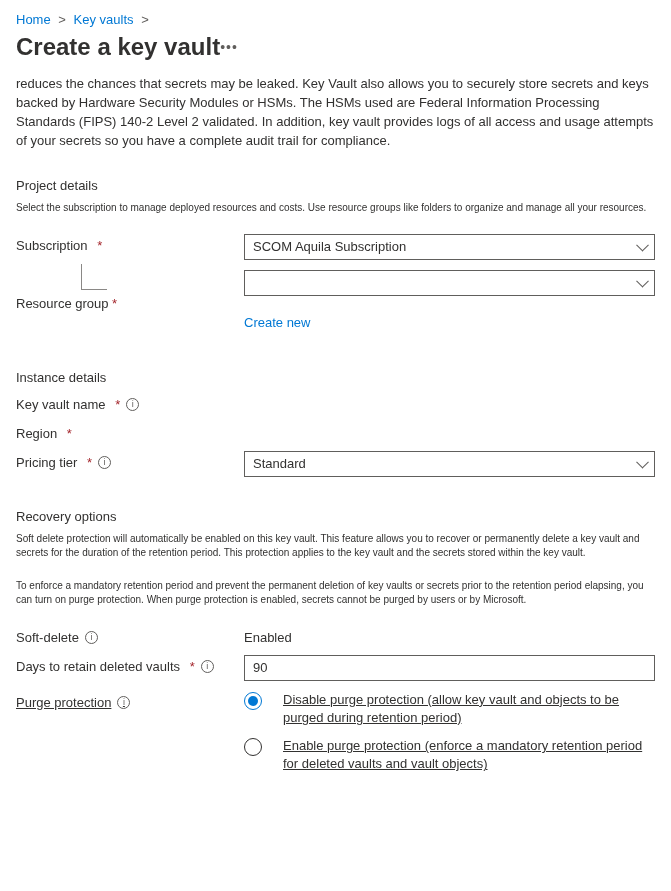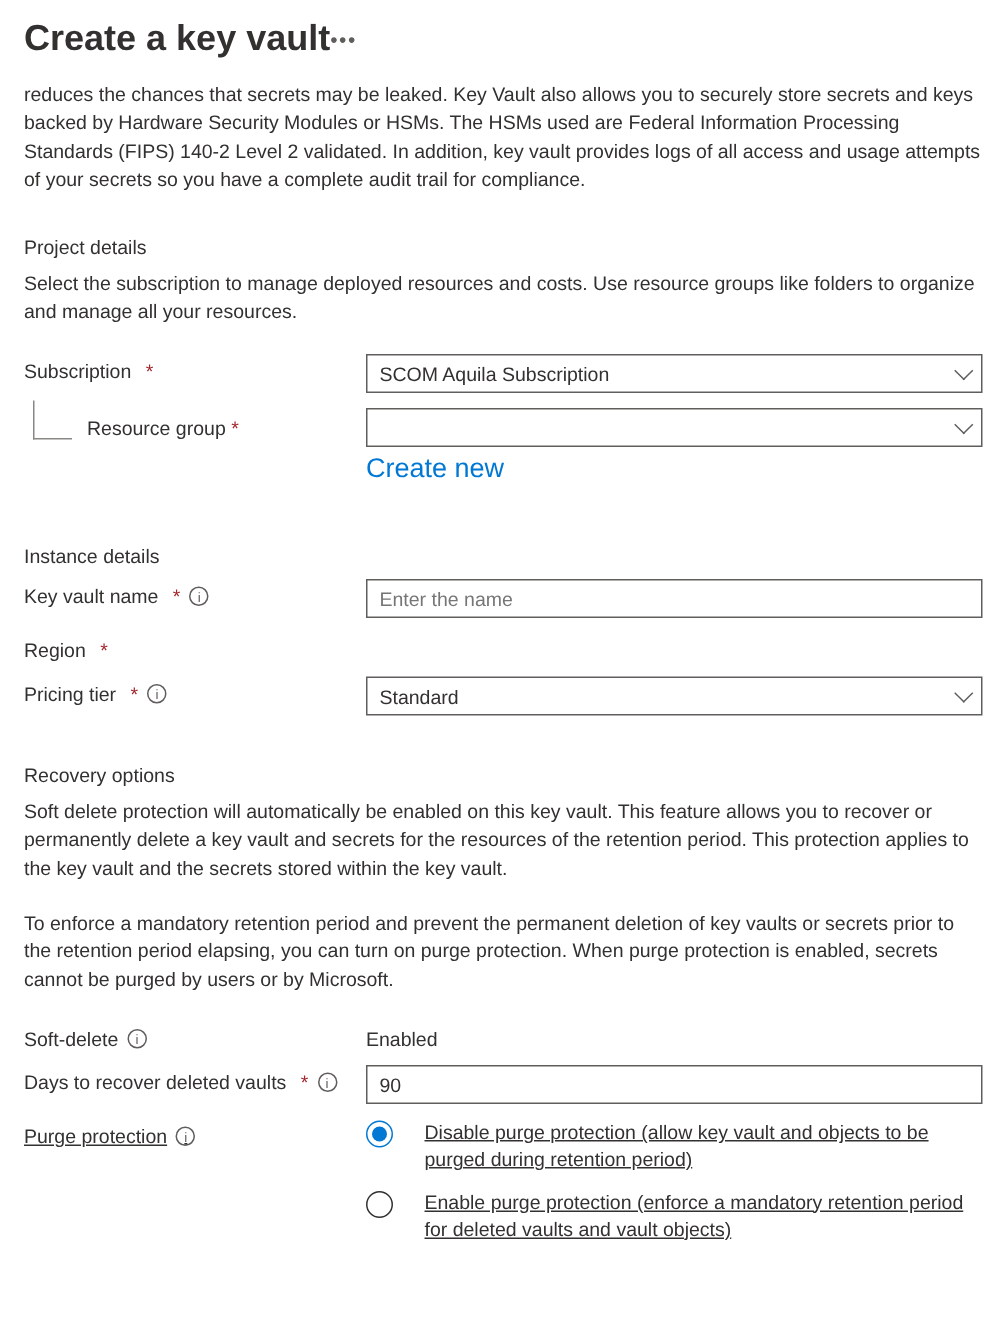--- a/index.html
+++ b/index.html
@@ -63,6 +63,12 @@
 
 <div class="page">
 
+  <div class="breadcrumb">
+    <a>Home</a>
+    <span class="sep">&gt;</span>
+    <a>Key vaults</a>
+    <span class="sep">&gt;</span>
+  </div>
 
   <div class="title-row">
     <h1>Create a key vault</h1>

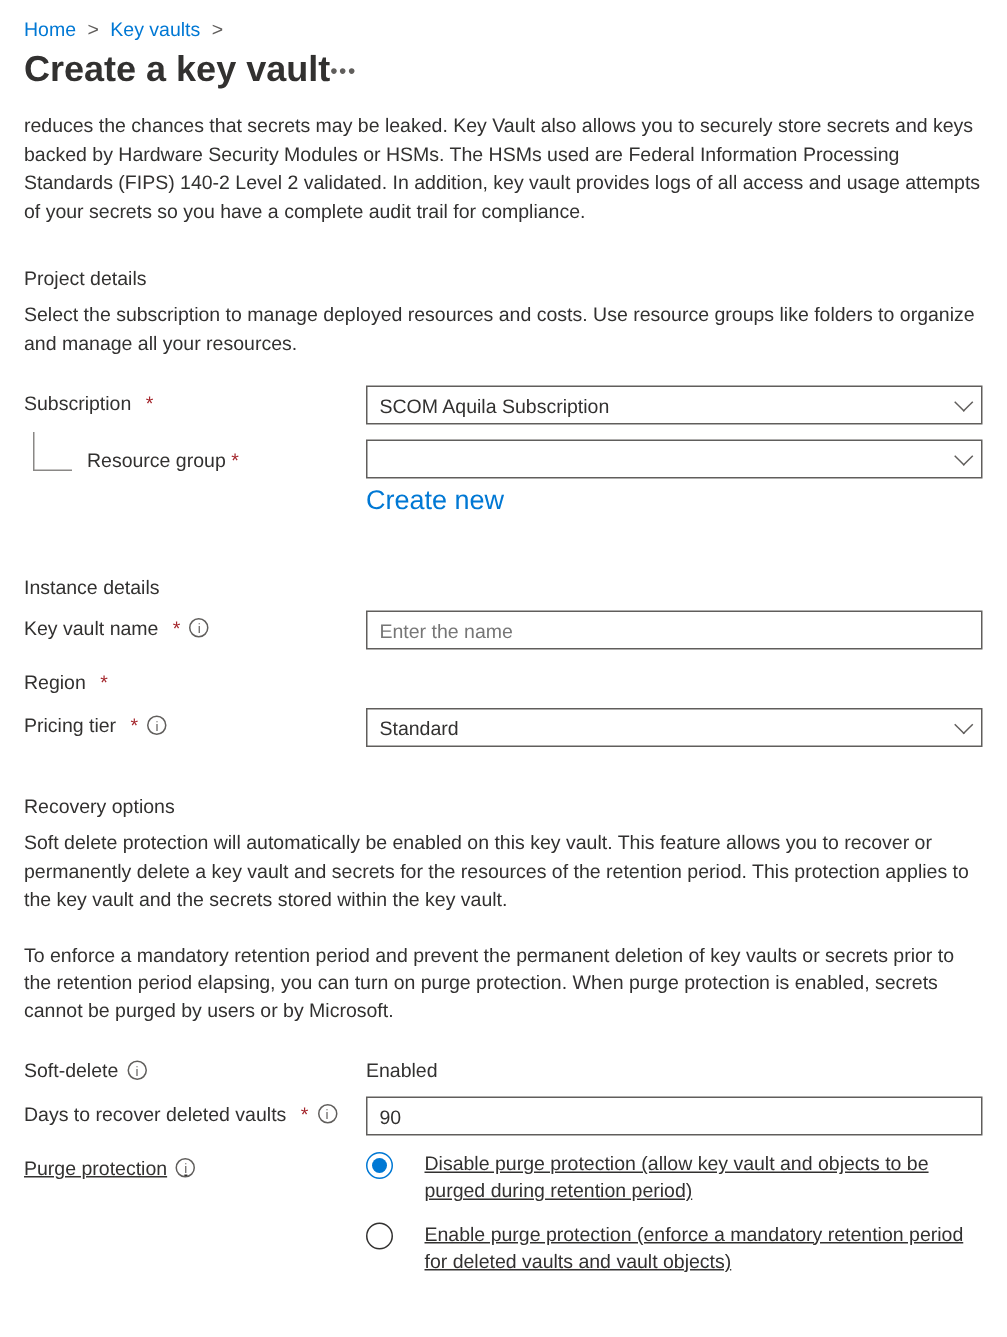--- a/index.html
+++ b/index.html
@@ -21,7 +21,7 @@
   .ellipsis-icon { color: #605e5c; font-size: 14px; cursor: pointer; letter-spacing: 1px; }
   .intro { font-size: 13px; line-height: 1.45; color: #323130; margin-bottom: 28px; margin-top: 12px; }
   .section-header { font-size: 13px; color: #323130; margin-bottom: 8px; }
-  .section-desc { font-size: 13px; line-height: 1.45; color: #323130; margin-bottom: 18px; }
+  .section-desc { font-size: 10px; line-height: 1.45; color: #323130; margin-bottom: 18px; }
   .form-row { display: flex; align-items: flex-start; margin-bottom: 10px; }
   .form-row.tall { margin-bottom: 4px; }
   .label-col { width: 228px; flex-shrink: 0; font-size: 13px; padding-top: 4px; display:flex; align-items:center; gap:6px;}

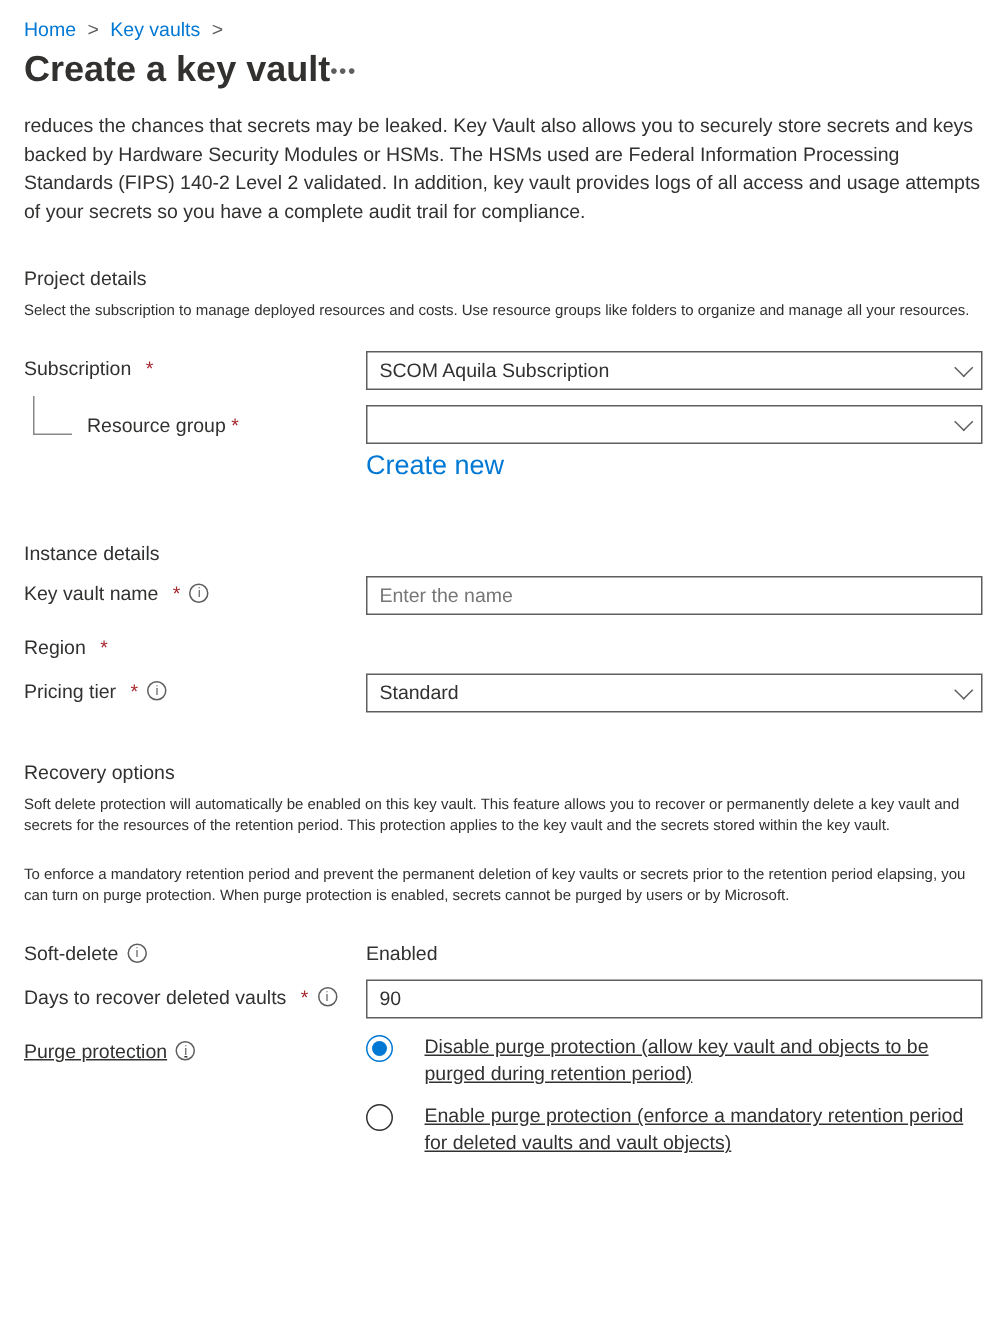--- a/index.html
+++ b/index.html
@@ -43,7 +43,7 @@
     transform: translateY(-70%) rotate(45deg); pointer-events: none;
   }
   .textinput::placeholder { color: #767676; }
-  .indent-block { display:flex; align-items:center; }
+  .indent-block { display:flex; align-items:flex-end;flex-direction:column; }
   .indent-line { width: 26px; height: 26px; border-left:1px solid #8a8886; border-bottom:1px solid #8a8886; margin: -6px 10px 0 6px; flex-shrink:0;}
   .link { color:#0078d4; font-size:18px; cursor:pointer; }
   .createnew { margin-left: 228px; margin-top: 2px; margin-bottom: 18px; }

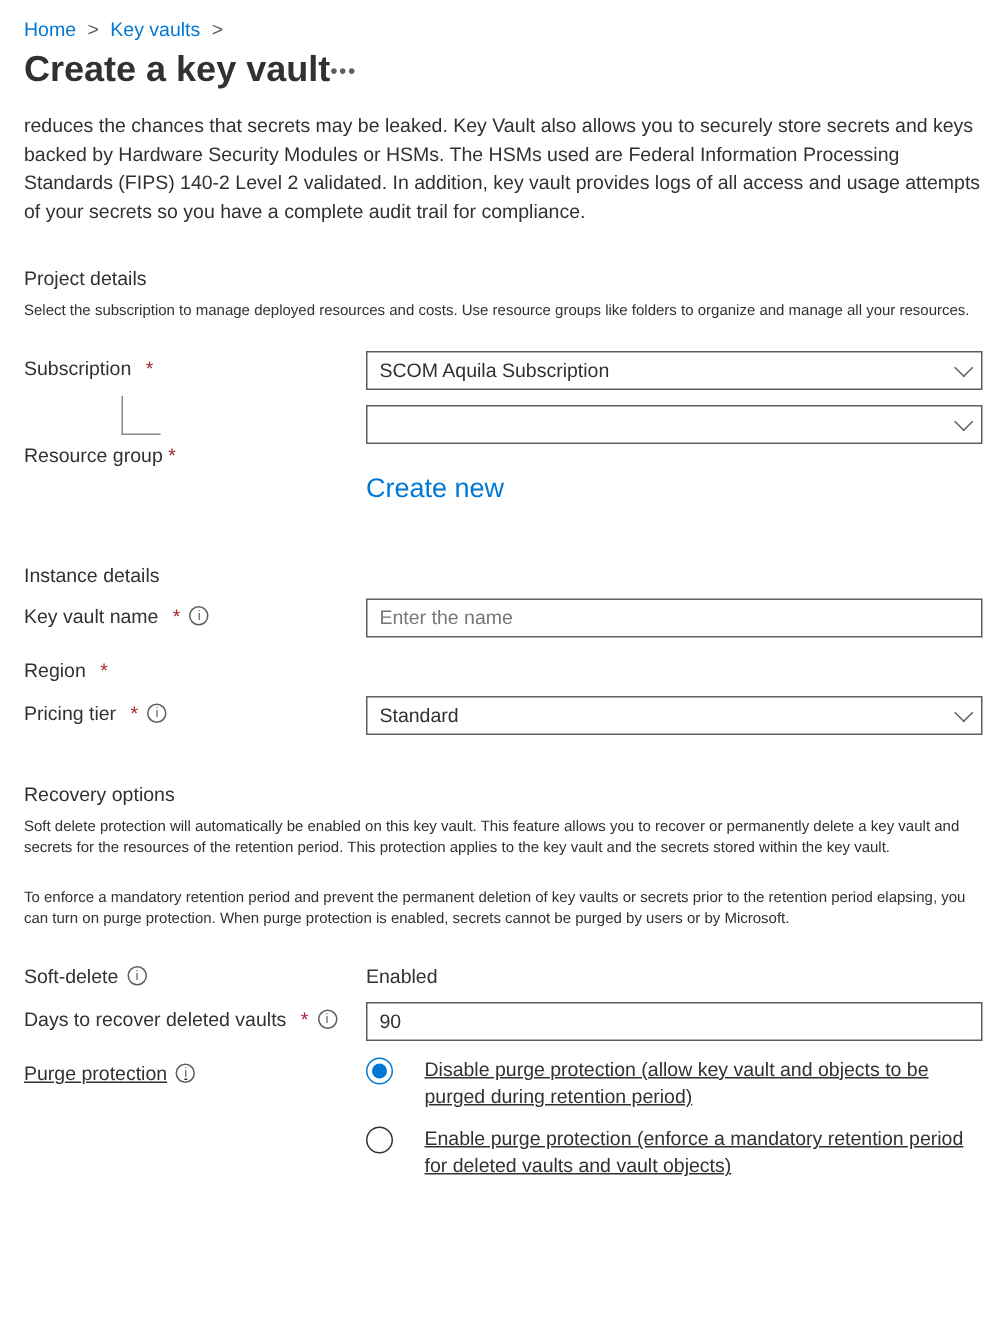--- a/index.html
+++ b/index.html
@@ -45,7 +45,7 @@
   .textinput::placeholder { color: #767676; }
   .indent-block { display:flex; align-items:flex-end;flex-direction:column; }
   .indent-line { width: 26px; height: 26px; border-left:1px solid #8a8886; border-bottom:1px solid #8a8886; margin: -6px 10px 0 6px; flex-shrink:0;}
-  .link { color:#0078d4; font-size:18px; cursor:pointer; }
+  .link { color:#0078d4; font-size:13px; cursor:pointer; }
   .createnew { margin-left: 228px; margin-top: 2px; margin-bottom: 18px; }
   .spacer { height: 22px; }
   .static-val { font-size:13px; padding-top:4px;}

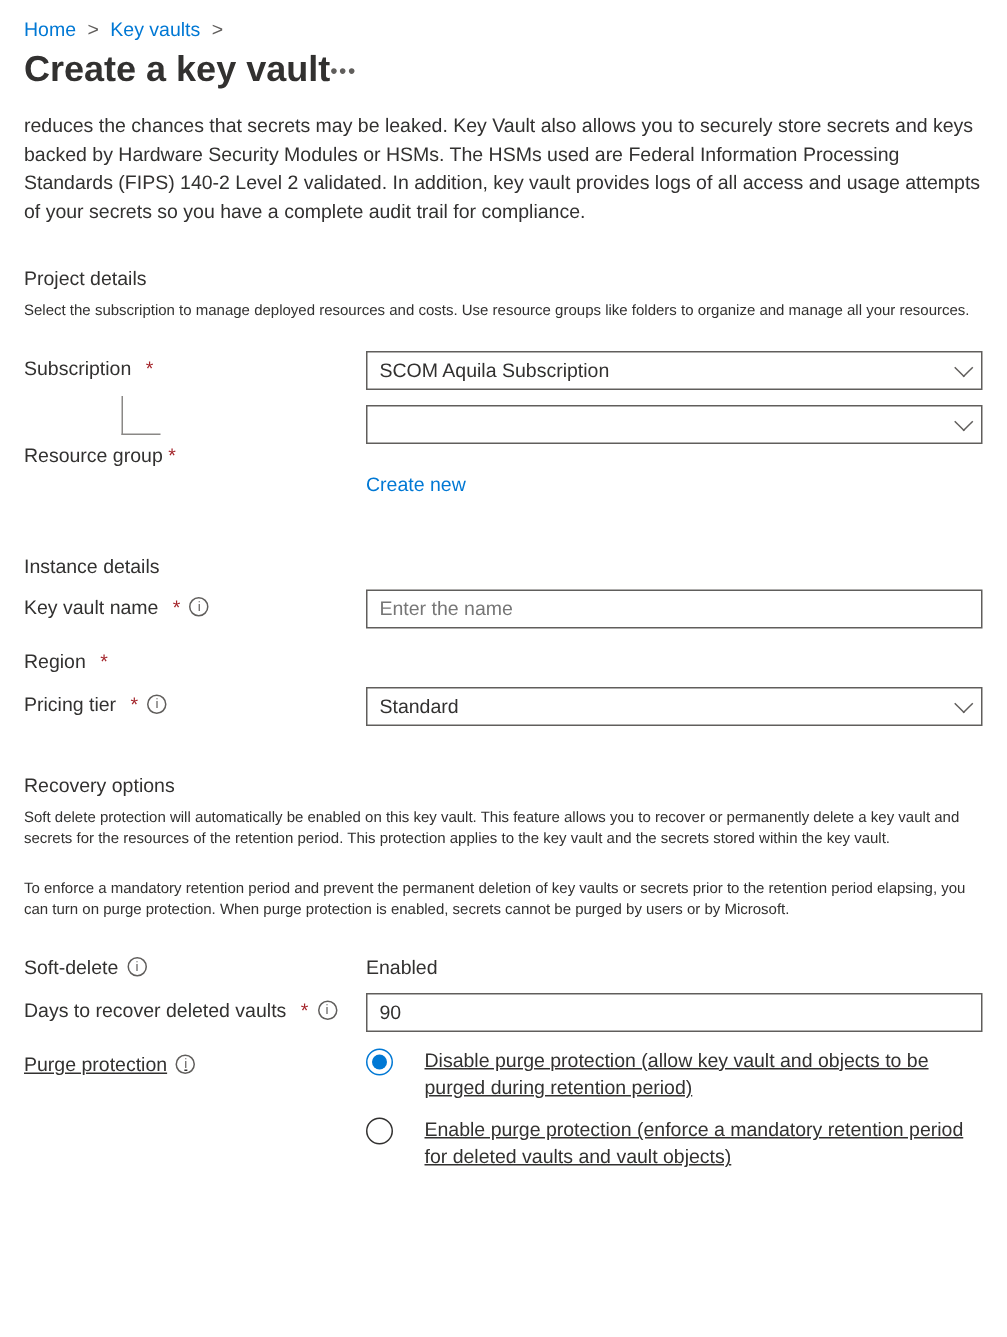--- a/index.html
+++ b/index.html
@@ -125,9 +125,6 @@
         <span class="required">&nbsp;*</span>
       <span class="info-icon">i</span>
     </div>
-    <div class="input-col">
-      <input class="textinput" type="text" placeholder="Enter the name" style="">
-    </div>
   </div>
 
   <div class="form-row">

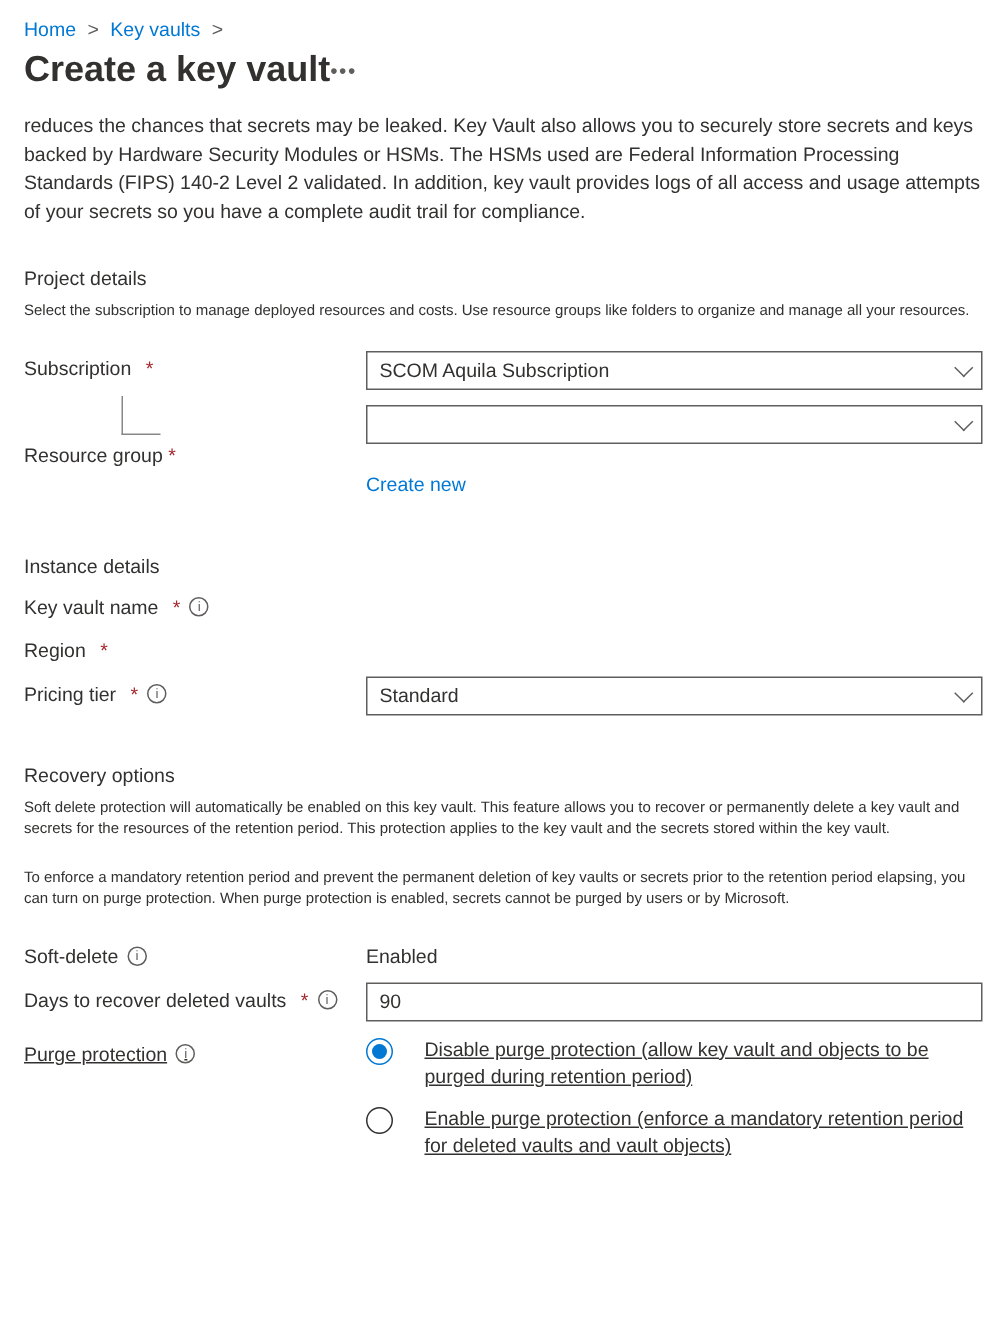--- a/index.html
+++ b/index.html
@@ -152,7 +152,7 @@
   <div class="spacer"></div>
 
   <div class="section-header">Recovery options</div>
-  <div class="section-desc">Soft delete protection will automatically be enabled on this key vault. This feature allows you to recover or permanently delete a key vault and secrets for the resources of the retention period. This protection applies to the key vault and the secrets stored within the key vault.</div>
+  <div class="section-desc">Soft delete protection will automatically be enabled on this key vault. This feature allows you to recover or permanently delete a key vault and secrets for the duration of the retention period. This protection applies to the key vault and the secrets stored within the key vault.</div>
   <div class="section-desc">To enforce a mandatory retention period and prevent the permanent deletion of key vaults or secrets prior to the retention period elapsing, you can turn on purge protection. When purge protection is enabled, secrets cannot be purged by users or by Microsoft.</div>
 
   <div class="form-row">

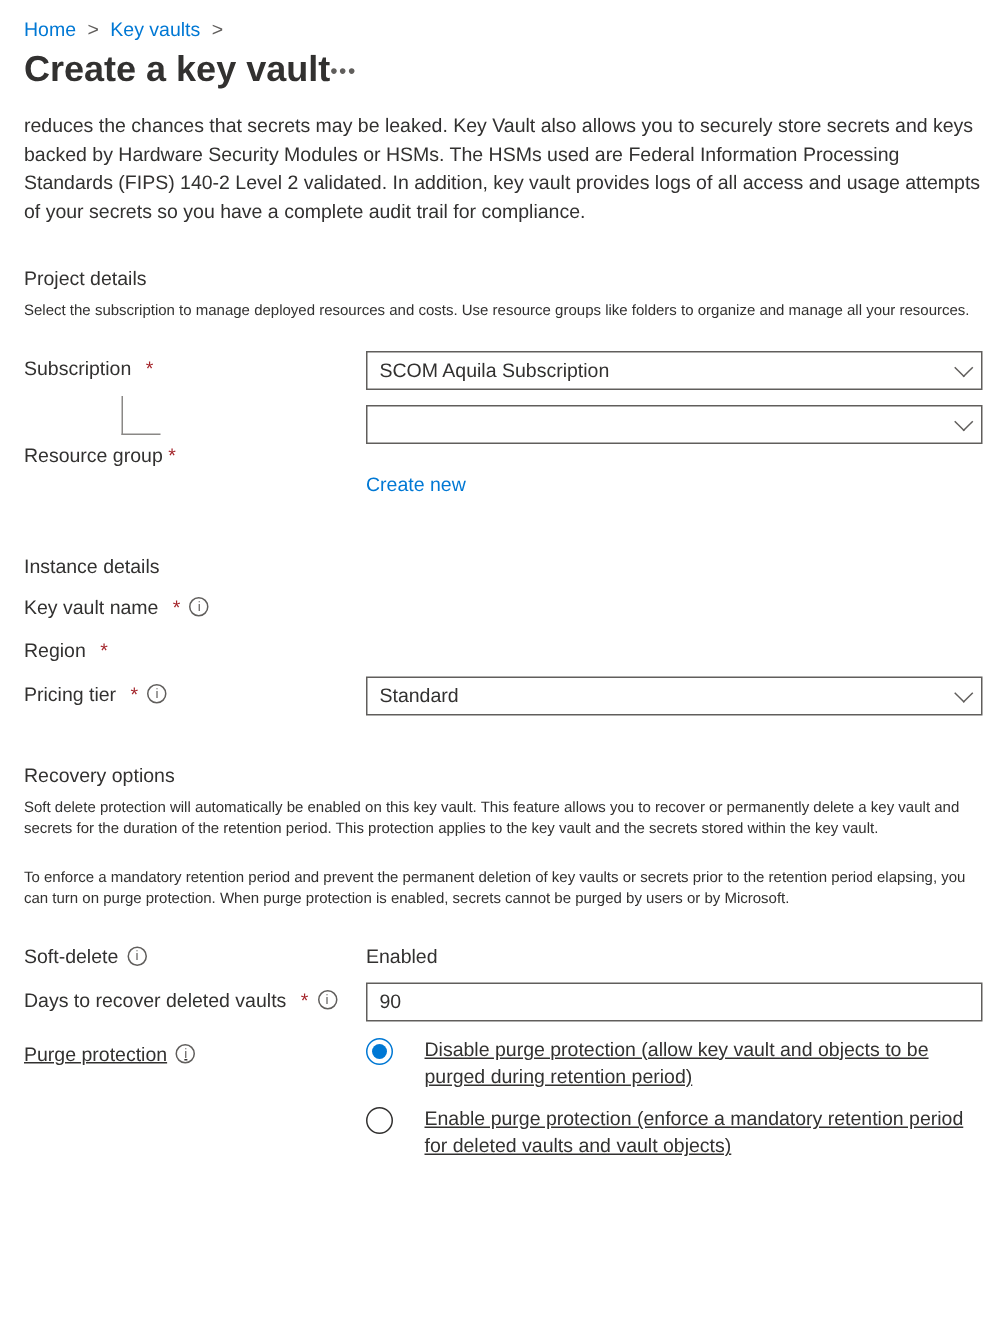--- a/index.html
+++ b/index.html
@@ -167,7 +167,7 @@
 
   <div class="form-row">
     <div class="label-col">
-      <span>Days to recover deleted vaults</span>
+      <span>Days to retain deleted vaults</span>
         <span class="required">&nbsp;*</span>
       <span class="info-icon">i</span>
     </div>

